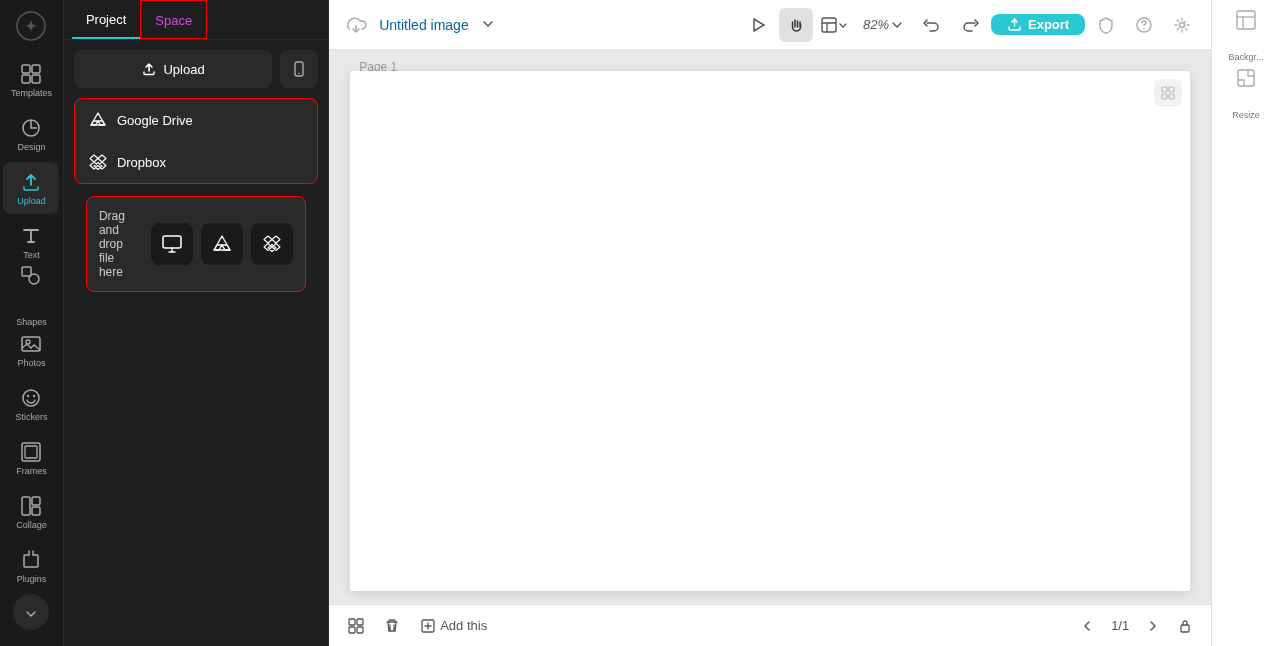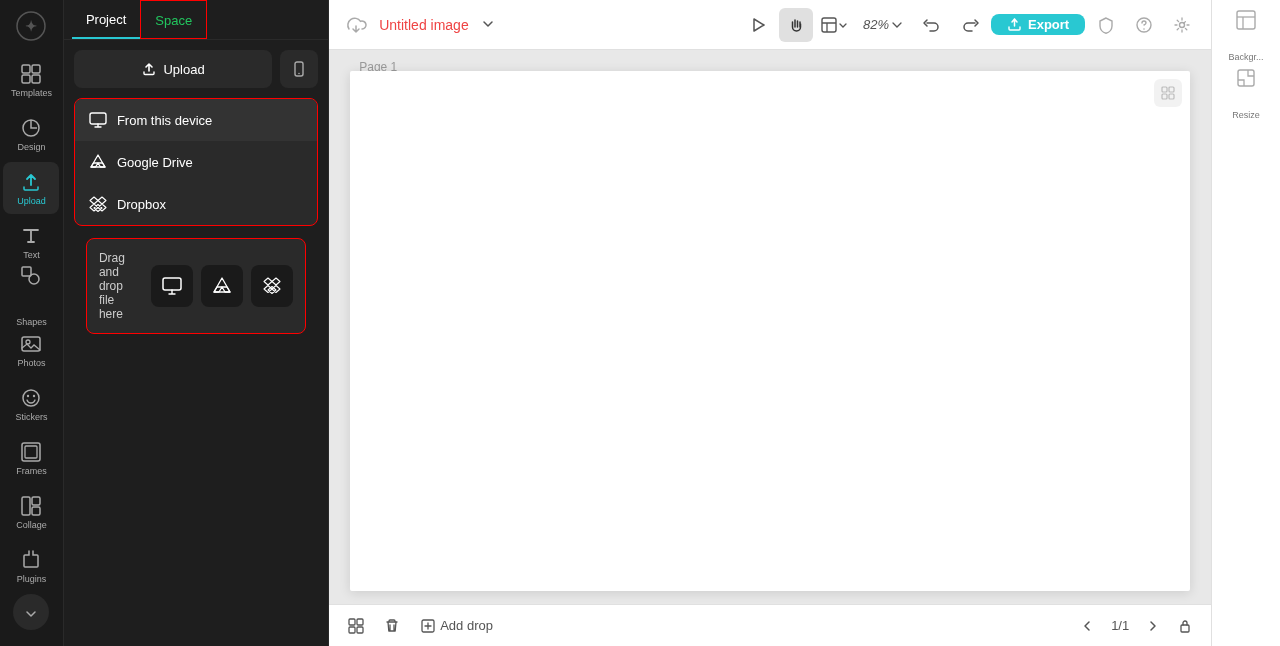--- a/index.html
+++ b/index.html
@@ -542,7 +542,7 @@
     <div class="panel-tab active">
       <span>Project</span>
     </div>
-    <div class="panel-tab highlighted" style="border:1.5px solid red; color:#22c55e;">
+    <div class="panel-tab highlighted" style="border:1.5px solid red; color:#d946ef;">
       <span>Space</span>
     </div>
   </div>

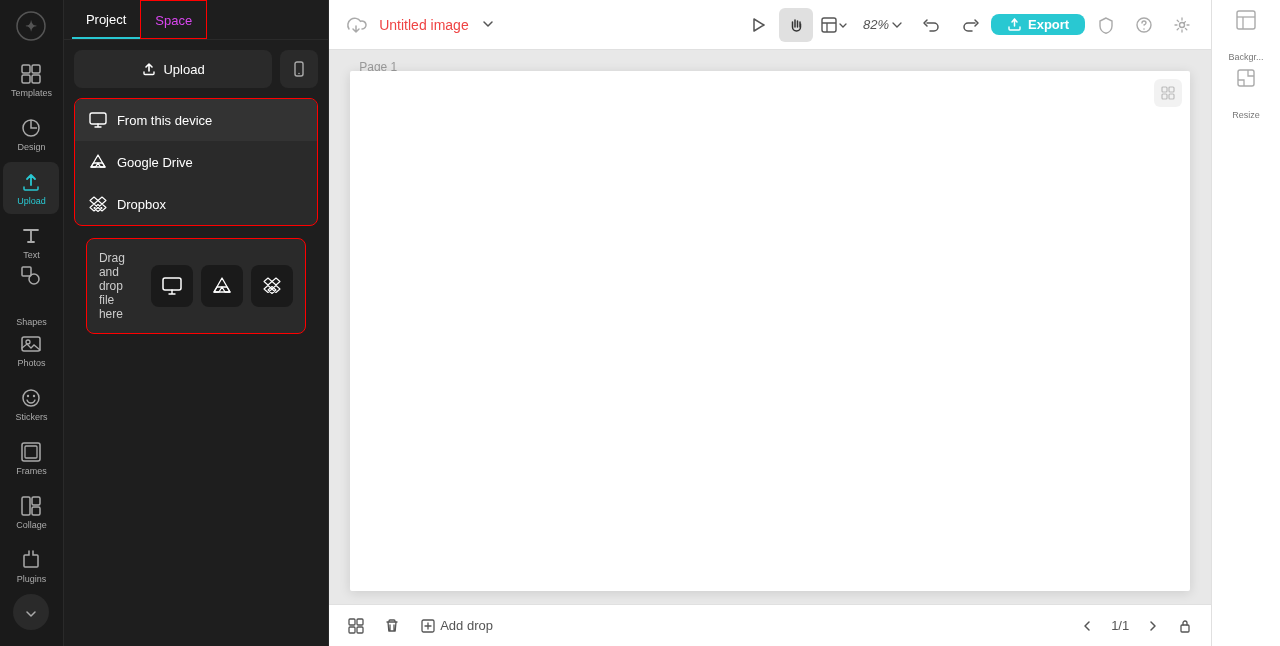--- a/index.html
+++ b/index.html
@@ -225,7 +225,7 @@
       gap: 12px;
       font-size: 14px;
       font-weight: 500;
-      color: #ef4444;
+      color: #0369a1;
       cursor: pointer;
     }
     .top-bar-tools {

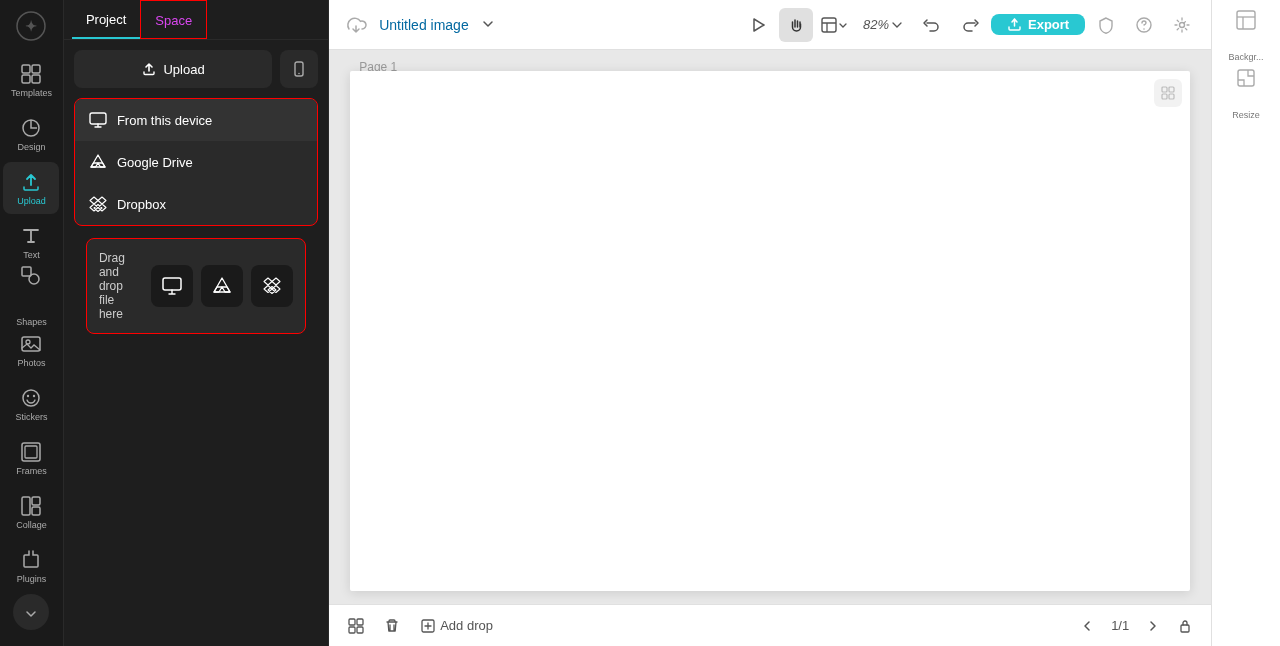--- a/index.html
+++ b/index.html
@@ -567,13 +567,6 @@
 
     <div class="upload-sources">
 
-      <div class="upload-source-item active">
-        <svg width="18" height="18" viewBox="0 0 18 18" fill="none">
-          <rect x="1" y="2" width="16" height="11" rx="2" stroke="white" stroke-width="1.4"></rect>
-          <path d="M6 16h6M9 13v3" stroke="white" stroke-width="1.4" stroke-linecap="round"></path>
-        </svg>
-        <span>From this device</span>
-      </div>
 
       <div class="upload-source-item">
         <svg width="18" height="18" viewBox="0 0 18 18" fill="none">

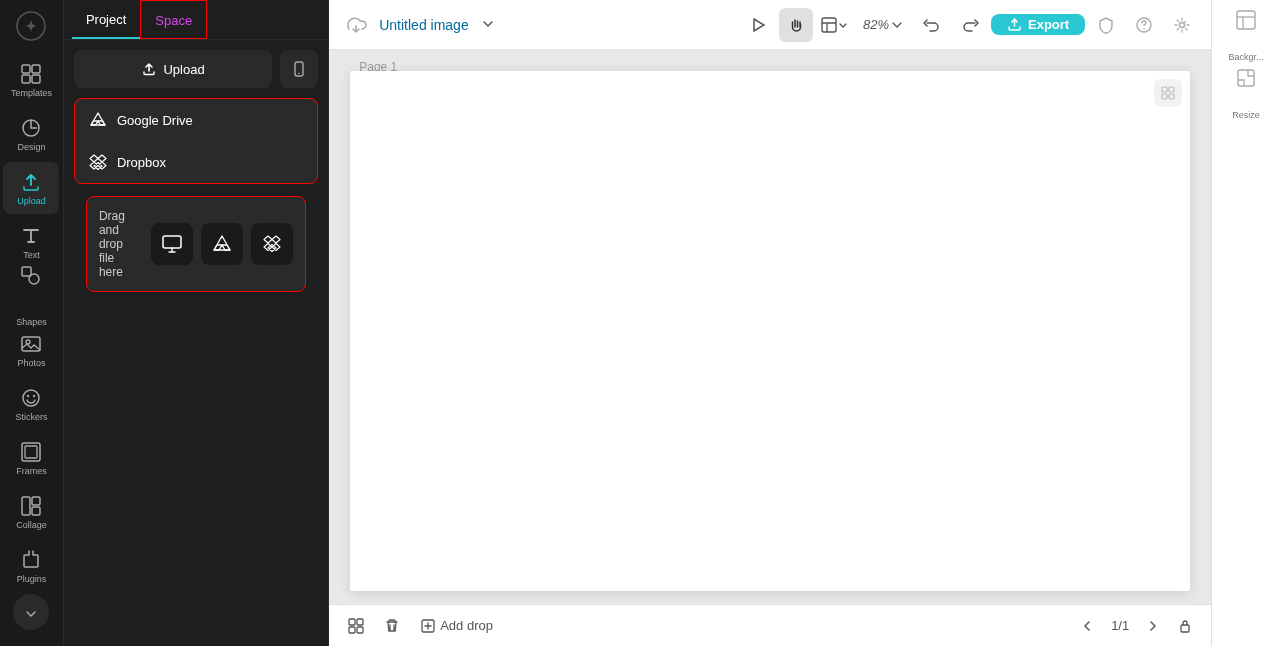--- a/index.html
+++ b/index.html
@@ -737,7 +737,7 @@
           <rect x="1" y="1" width="12" height="12" rx="1.5" stroke="#555" stroke-width="1.3"></rect>
           <path d="M7 4v6M4 7h6" stroke="#555" stroke-width="1.3" stroke-linecap="round"></path>
         </svg>
-        <span>Add drop</span>
+        <span>Add this</span>
       </div>
     </div>
 

